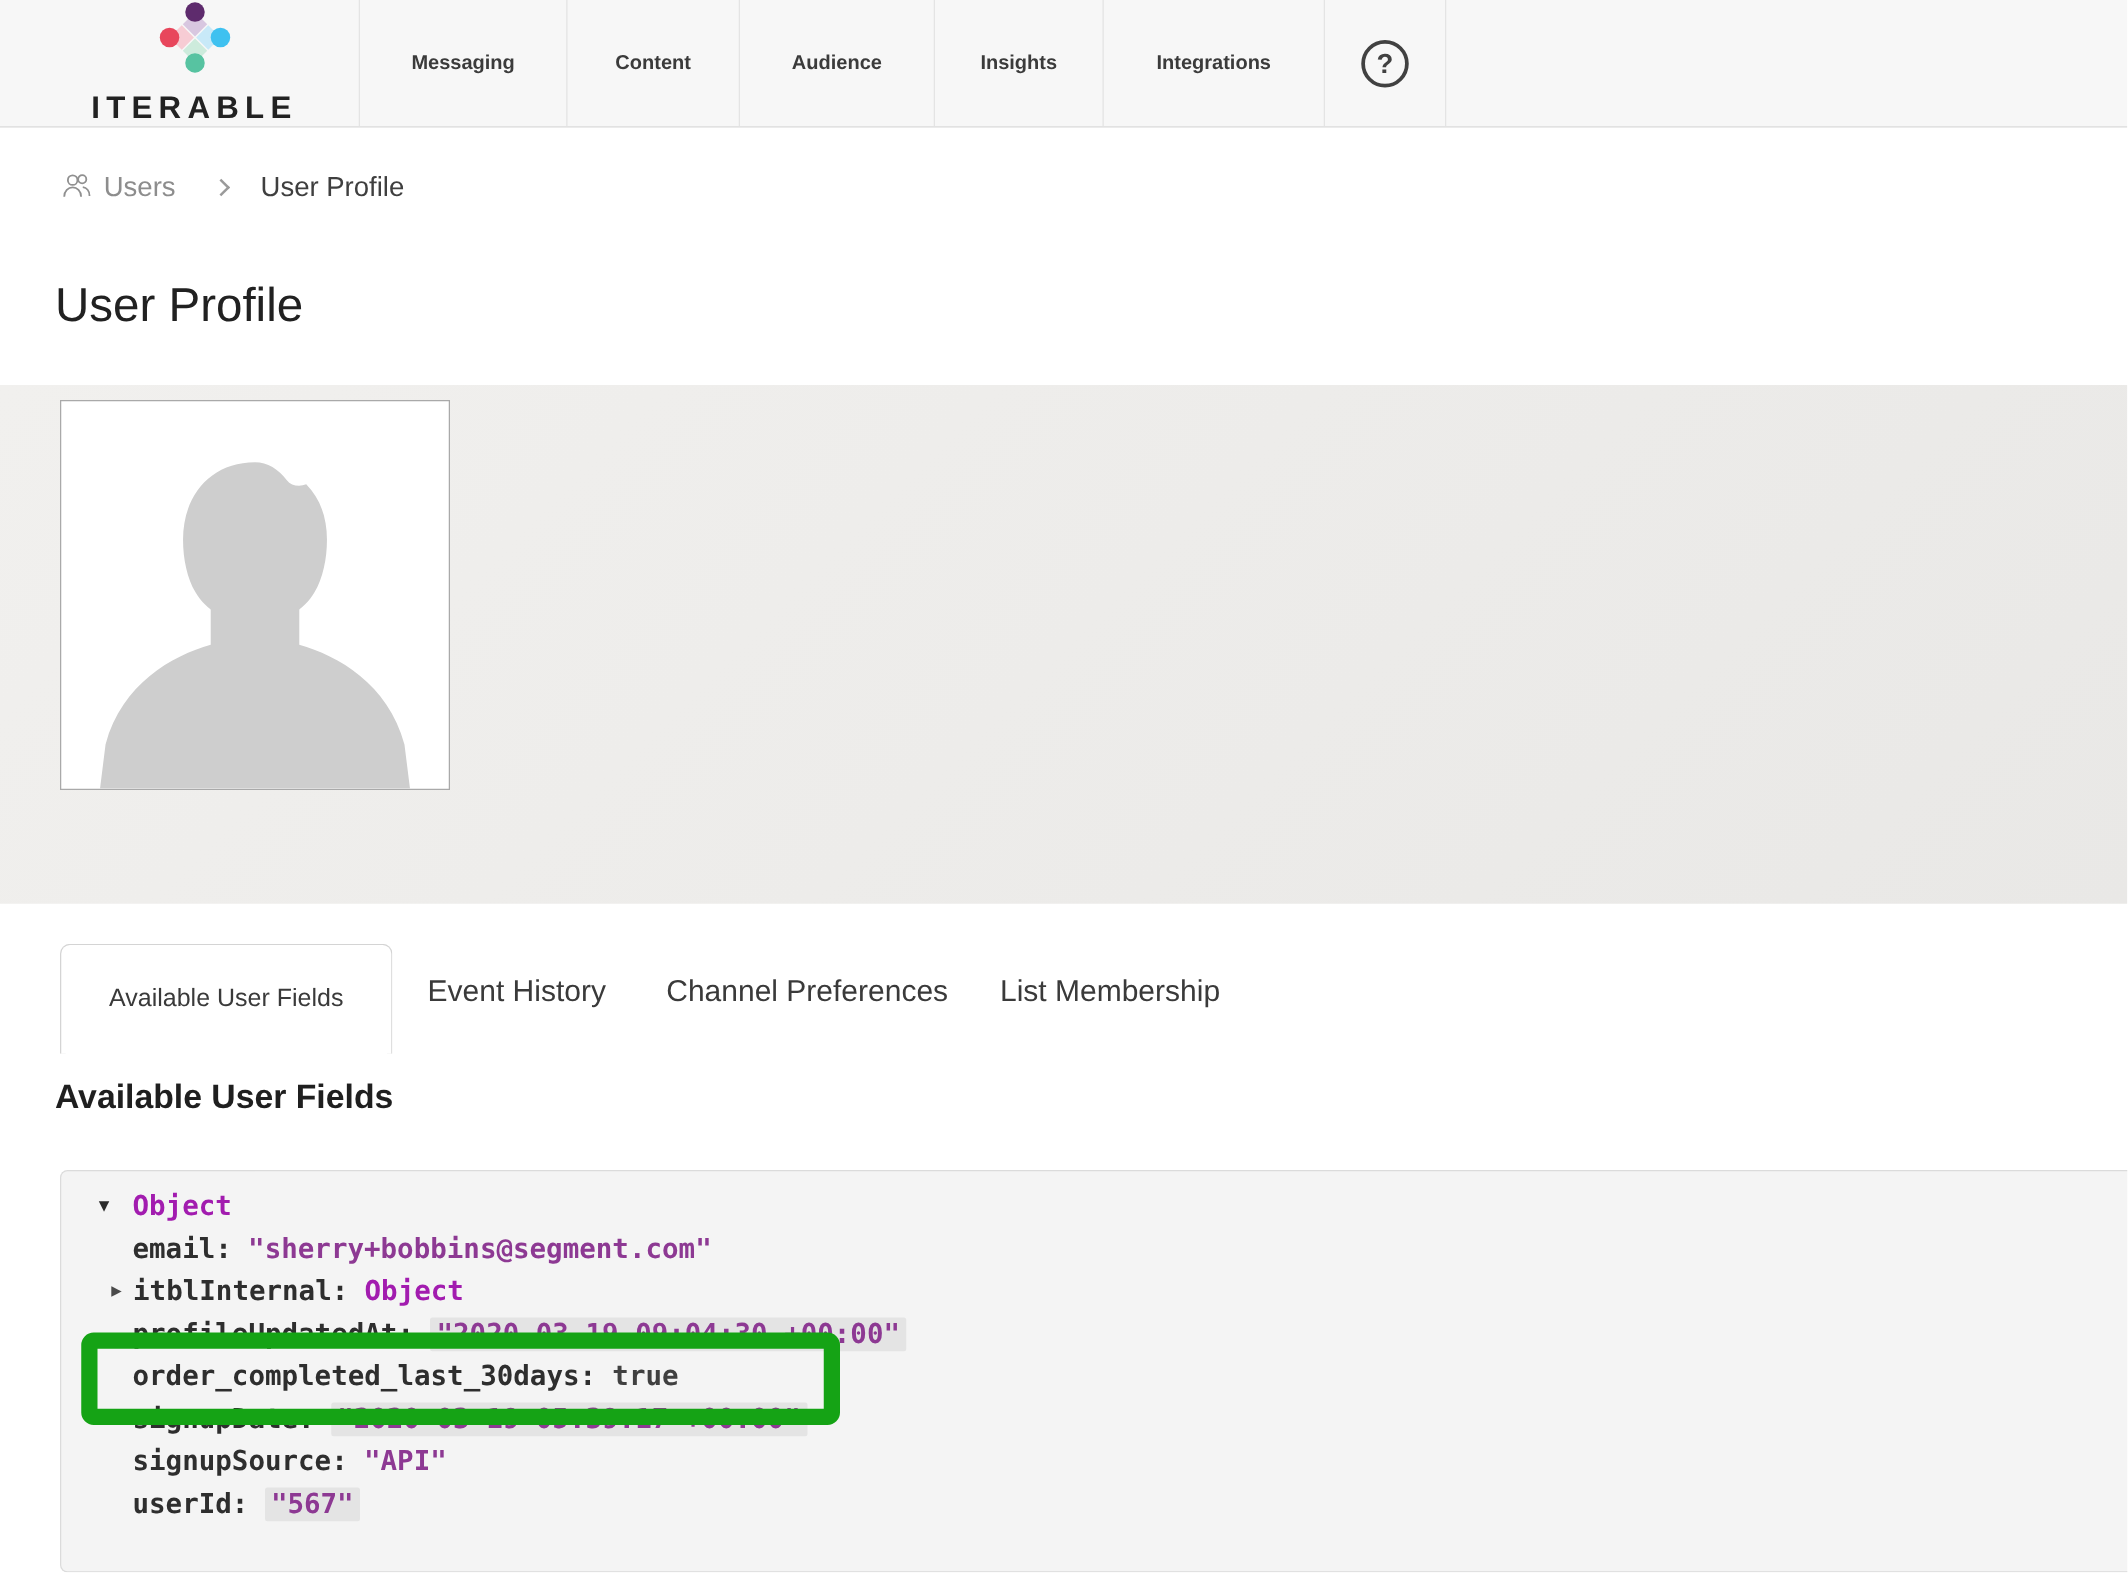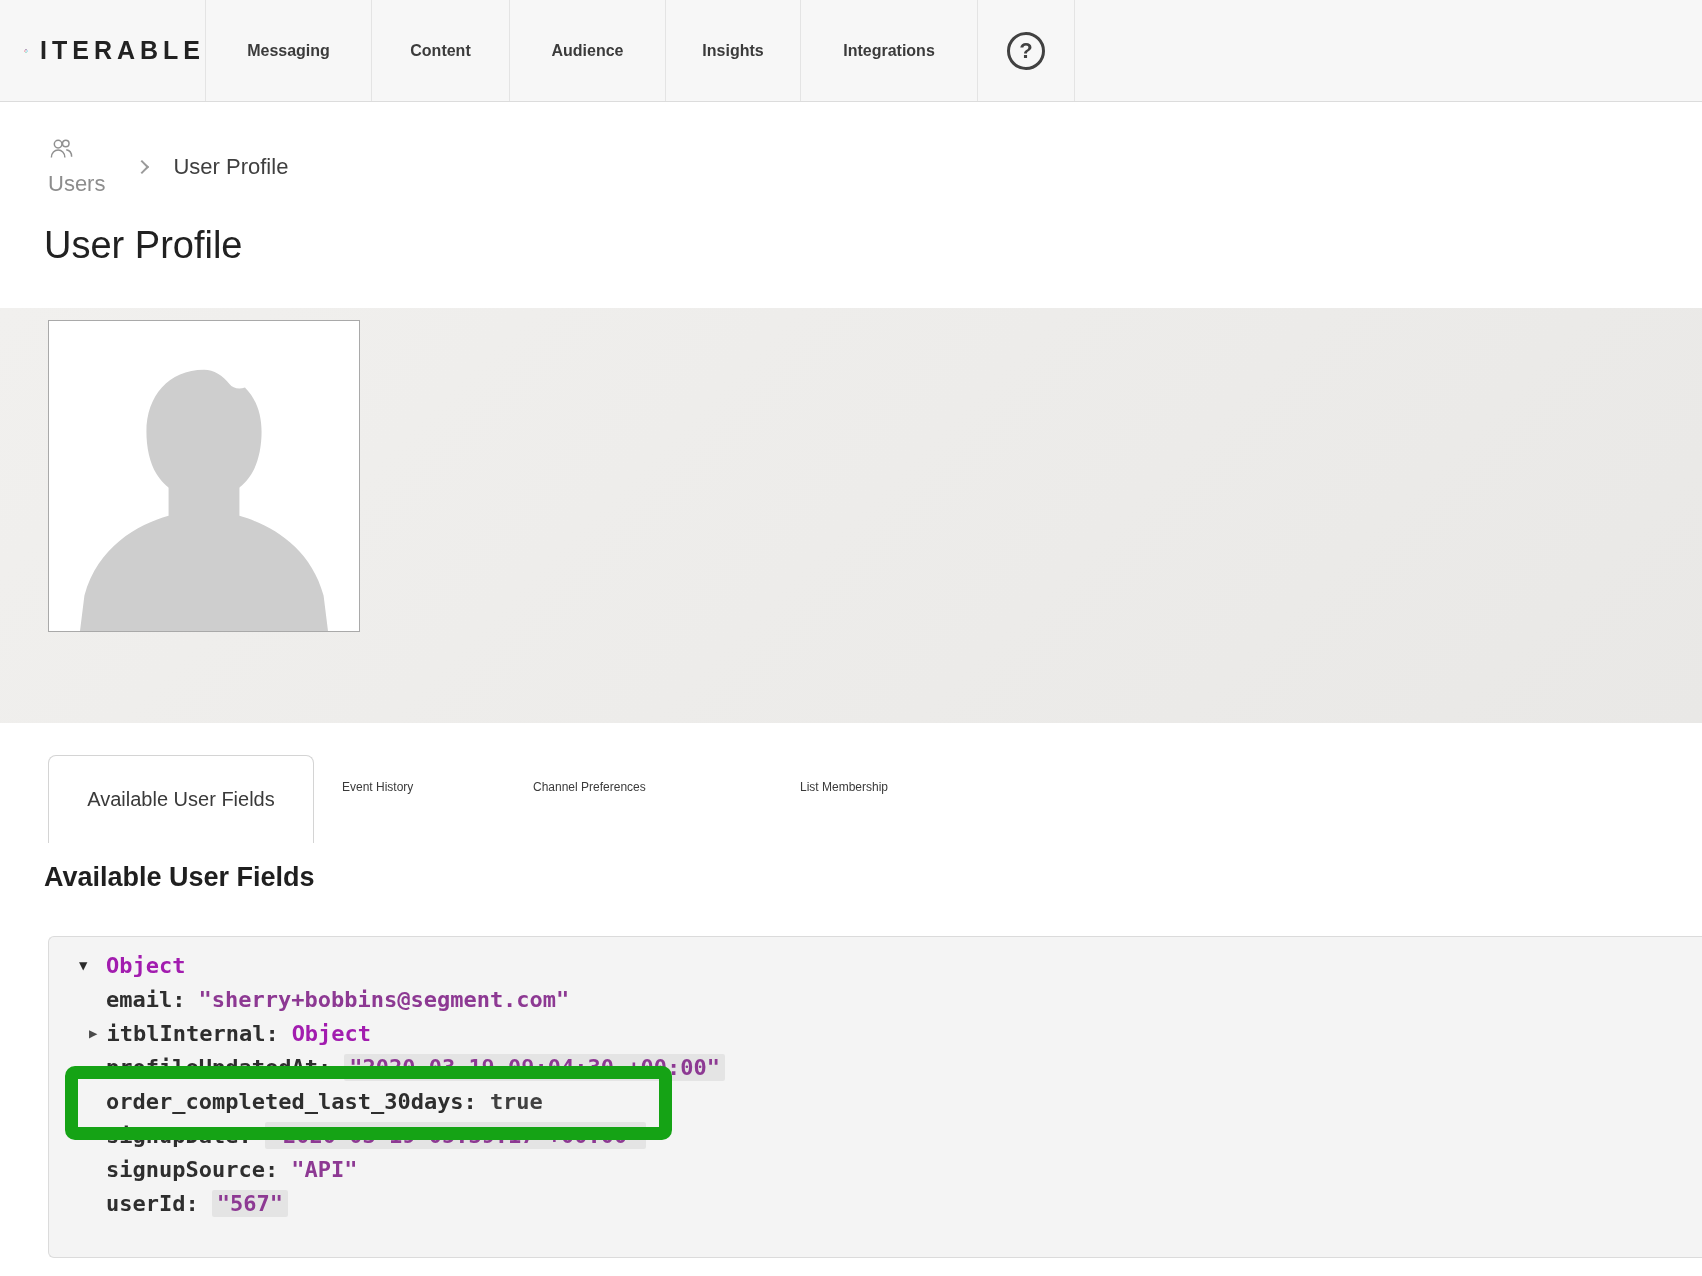--- a/index.html
+++ b/index.html
@@ -20,7 +20,7 @@
     display:flex; align-items:center; justify-content:center;
     border-right:1px solid #e4e4e4; height:100%;
   }
-  .nav-cell.brand-cell { width:206px; justify-content:flex-start; padding-left:24px; gap:12px; }
+  .nav-cell.brand-cell { width:288px; justify-content:flex-start; padding-left:24px; gap:12px;flex-direction:column; }
   .brand-text { font-size:25px; font-weight:800; letter-spacing:5px; color:#222; }
   .nav-item { font-size:16px; font-weight:700; color:#3b3b3b; cursor:pointer; }
   .w-messaging{width:166px}.w-content{width:138px}.w-audience{width:156px}

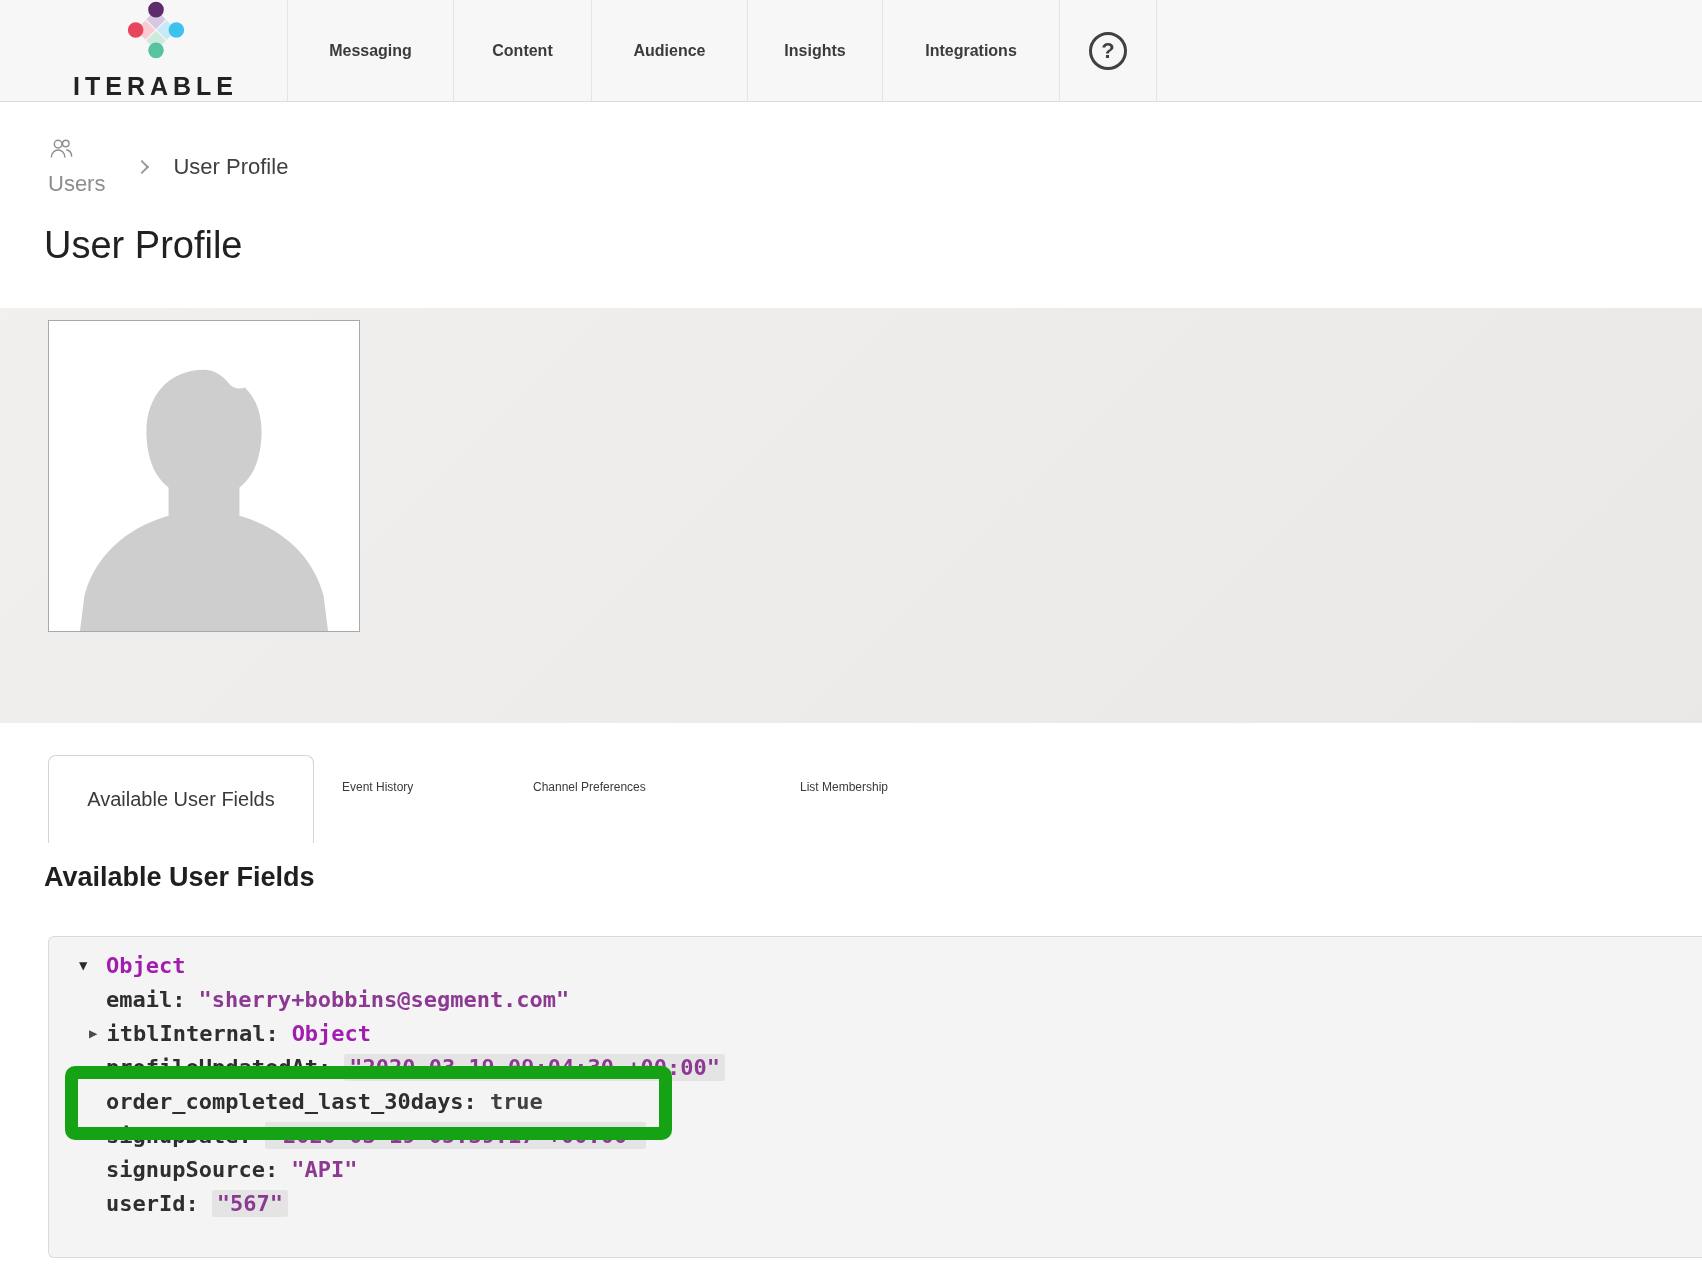--- a/index.html
+++ b/index.html
@@ -33,7 +33,7 @@
 
   
   .breadcrumb { position:absolute; left:48px; top:136px; display:flex; align-items:center; gap:14px; }
-  .crumb-users { display:flex; gap:8px; color:#8d8d8d; font-size:22px; cursor:pointer;flex-direction:column; }
+  .crumb-users { display:flex; align-items:center; gap:8px; color:#8d8d8d; font-size:22px; cursor:pointer; }
   .crumb-chevron { width:10px; height:10px; border-top:2px solid #9a9a9a; border-right:2px solid #9a9a9a;
     transform:rotate(45deg); margin:0 12px 0 18px; }
   .crumb-current { color:#3f3f3f; font-size:22px; }

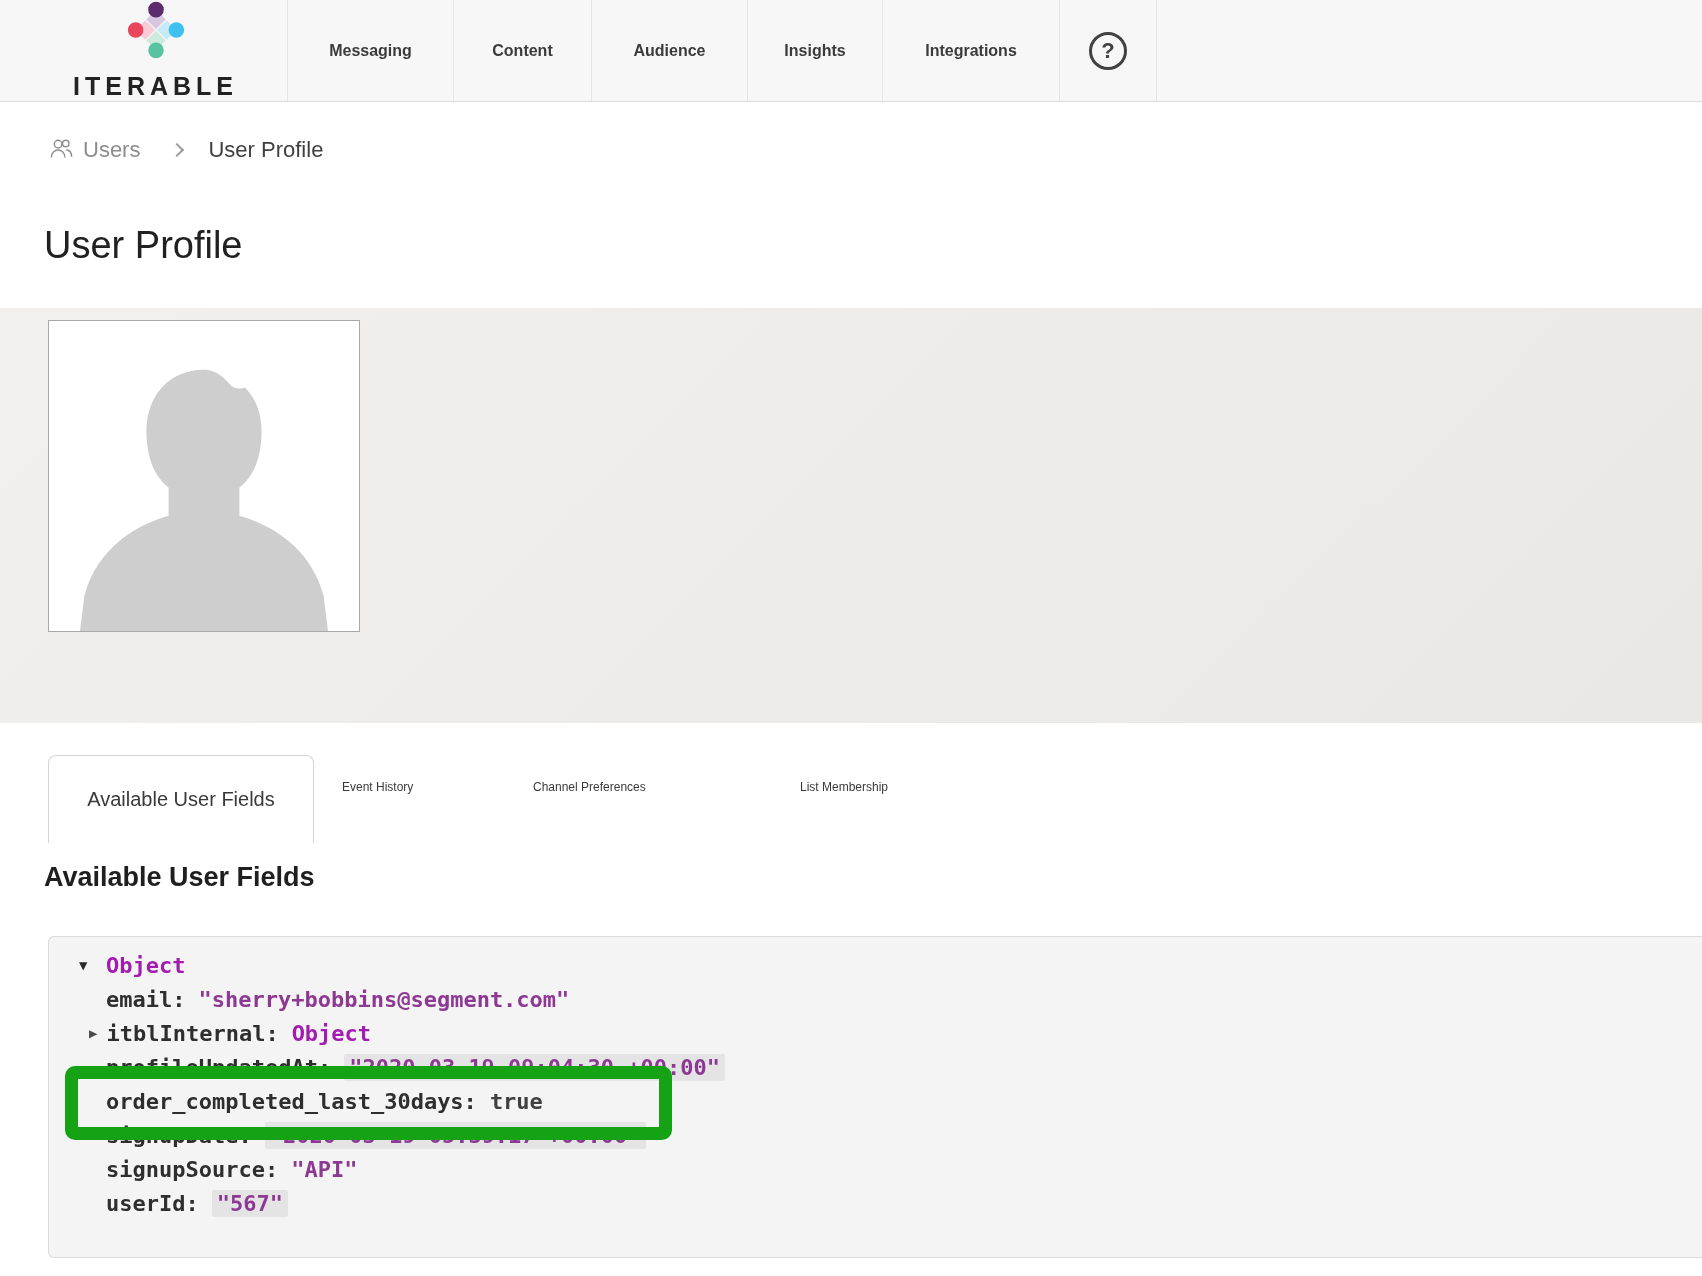--- a/index.html
+++ b/index.html
@@ -61,7 +61,7 @@
     font-size:20px; color:#3a3a3a; cursor:pointer;
   }
   .tab-plain {
-    position:absolute; top:780px; font-size:12px; color:#3a3a3a; cursor:pointer;
+    position:absolute; top:780px; font-size:24px; color:#3a3a3a; cursor:pointer;
   }
   .tab-event{left:342px}.tab-channel{left:533px}.tab-list{left:800px}
 

